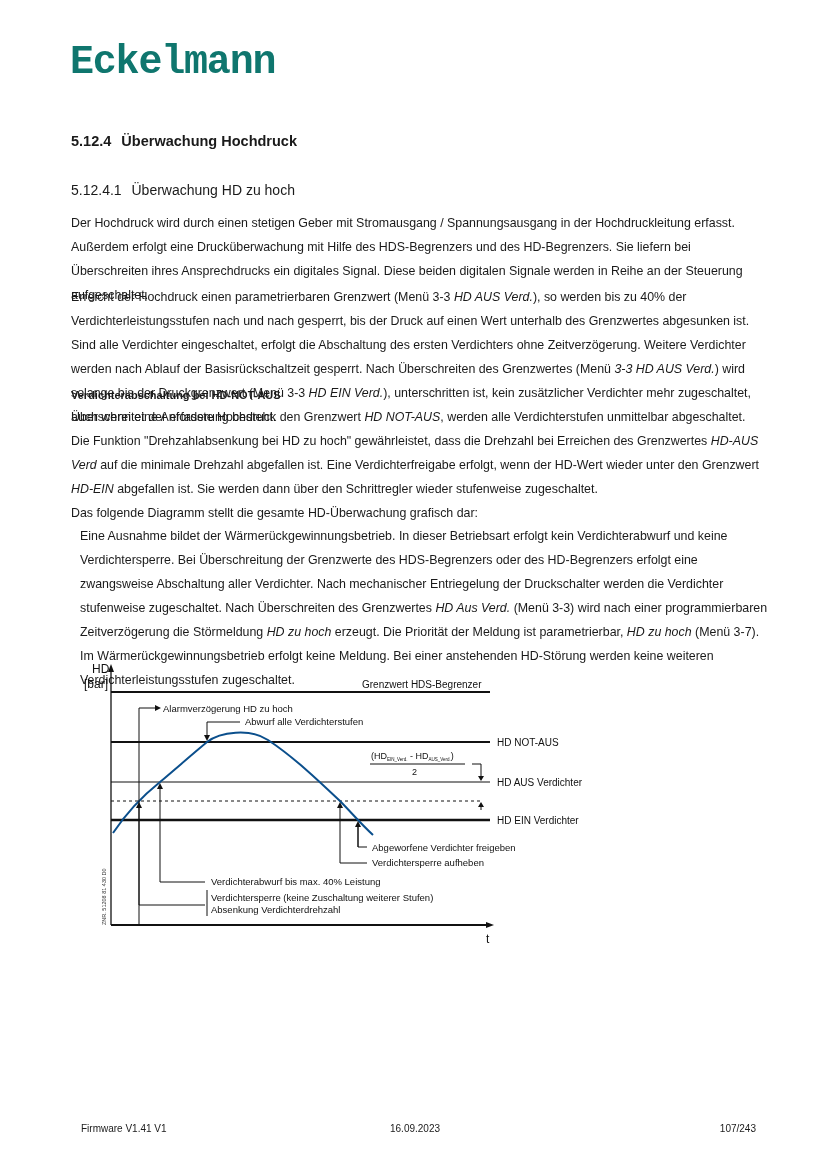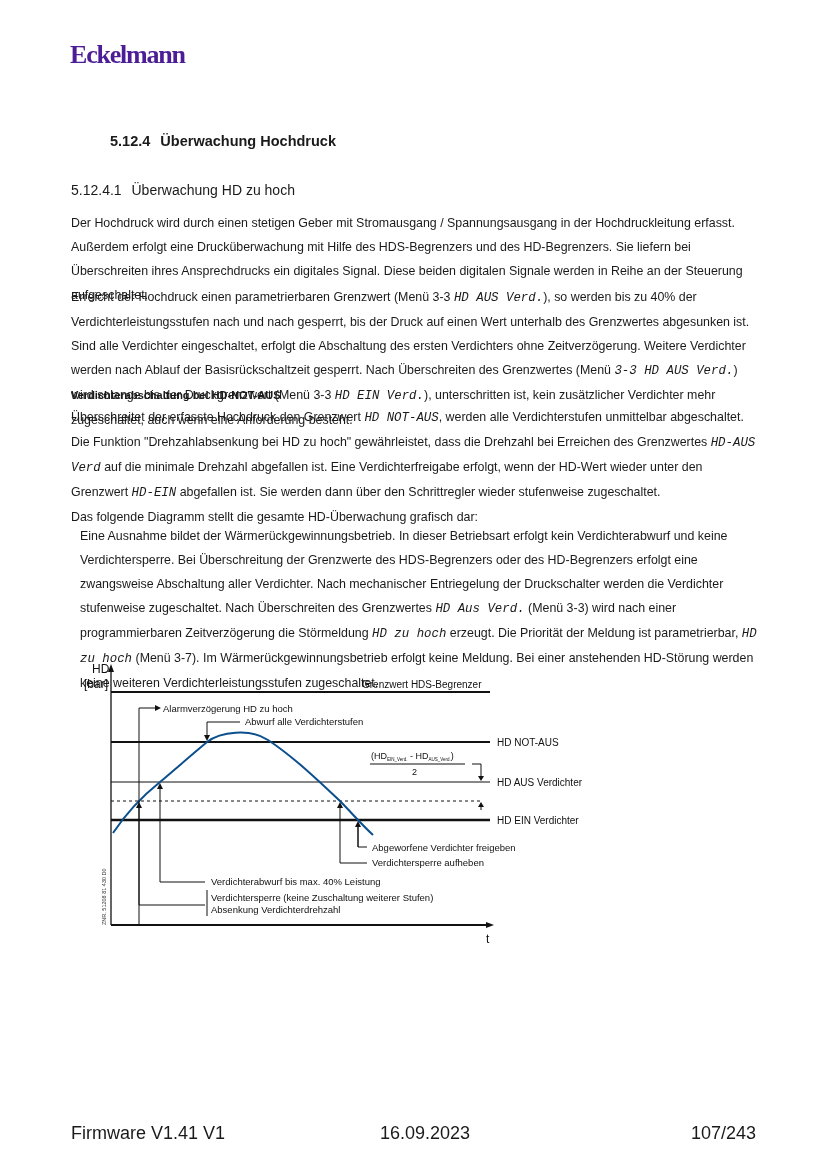--- a/index.html
+++ b/index.html
@@ -5,8 +5,8 @@
   html, body { margin: 0; padding: 0; background: #ffffff; }
   body { width: 827px; height: 1169px; position: relative; overflow: hidden;
          font-family: "Liberation Sans", sans-serif; color: #1a1a1a; }
-  .logo { position: absolute; left: 70px; top: 40px; font-family: Liberation Serif, serif;
-          font-weight: bold; font-size: 26px; letter-spacing: -1.2px; color: #4c1d95; }
+  .logo { position: absolute; left: 70px; top: 40px; font-family: Liberation Mono, monospace;
+          font-weight: bold; font-size: 40px; letter-spacing: -1.2px; color: #0f766e; }
   .h2 { position: absolute; left: 71px; top: 133px; font-size: 14.5px; font-weight: bold; margin-left: 39px; }
   .h3 { position: absolute; left: 71px; top: 182px; font-size: 14px; font-weight: normal; }
   .h2 .num, .h3 .num { margin-right: 6px; }

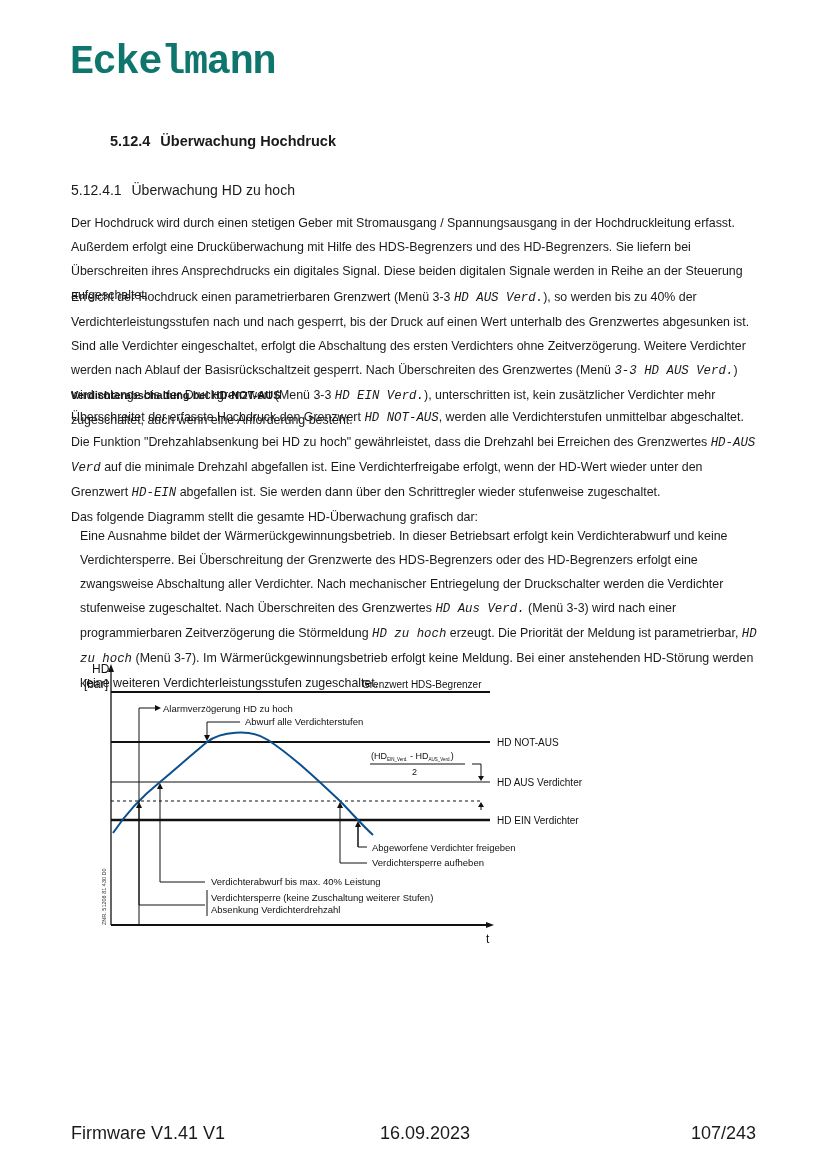--- a/index.html
+++ b/index.html
@@ -7,7 +7,7 @@
          font-family: "Liberation Sans", sans-serif; color: #1a1a1a; }
   .logo { position: absolute; left: 70px; top: 40px; font-family: Liberation Mono, monospace;
           font-weight: bold; font-size: 40px; letter-spacing: -1.2px; color: #0f766e; }
-  .h2 { position: absolute; left: 71px; top: 133px; font-size: 14.5px; font-weight: bold; margin-left: 39px; }
+  .h2 { position: absolute; left: 71px; top: 133px; font-size: 14.5px; font-weight: bold; }
   .h3 { position: absolute; left: 71px; top: 182px; font-size: 14px; font-weight: normal; }
   .h2 .num, .h3 .num { margin-right: 6px; }
   .para { position: absolute; left: 71px; width: 690px; font-size: 12.4px; line-height: 24px; }

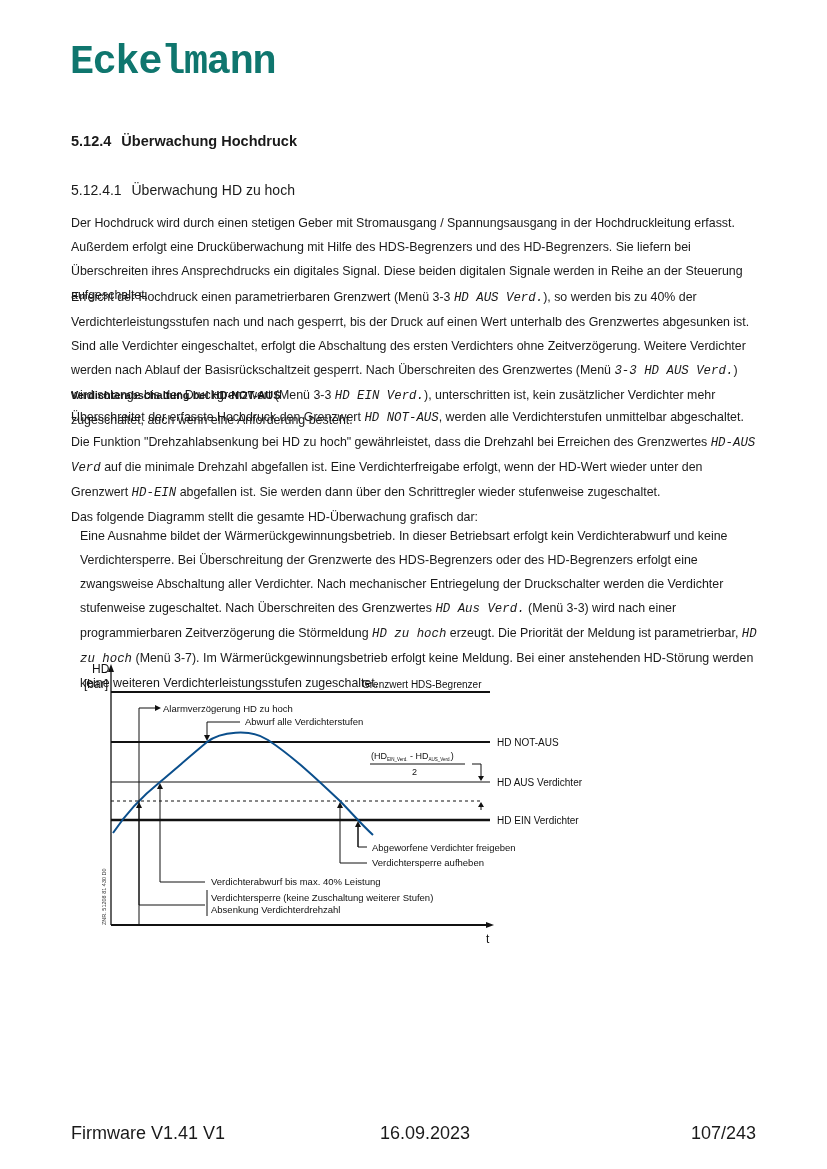--- a/index.html
+++ b/index.html
@@ -11,7 +11,7 @@
   .h3 { position: absolute; left: 71px; top: 182px; font-size: 14px; font-weight: normal; }
   .h2 .num, .h3 .num { margin-right: 6px; }
   .para { position: absolute; left: 71px; width: 690px; font-size: 12.4px; line-height: 24px; }
-  .para i { font-style: italic; font-family: Liberation Mono, monospace; }
+  .para i { font-style: italic; }
   .p1 { top: 211px; }
   .p2 { top: 285px; }
   .p3-title { position: absolute; left: 71px; top: 389px; font-size: 11px; font-weight: bold; }

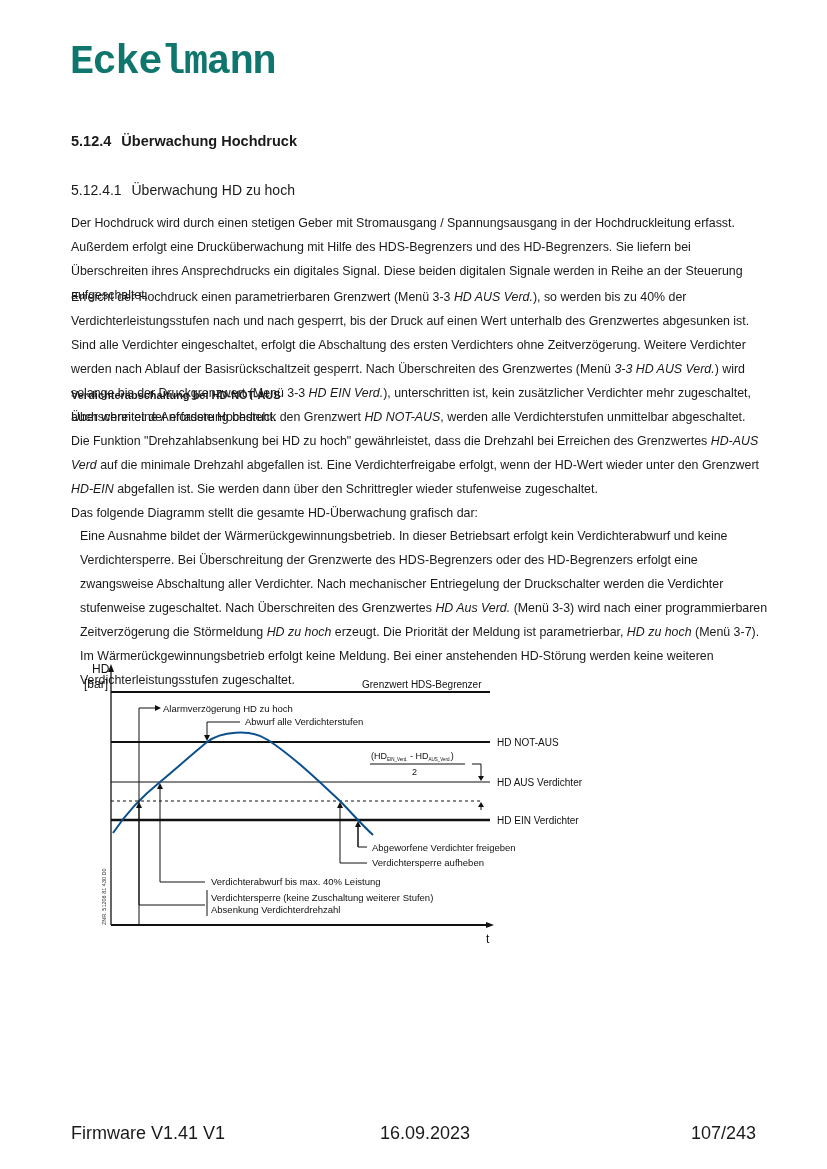--- a/index.html
+++ b/index.html
@@ -18,7 +18,7 @@
   .p3 { top: 405px; }
   .p4 { top: 524px; margin-left: 9px; }
   .diagram { position: absolute; left: 0; top: 0; }
-  .footer { position: absolute; top: 1123px; font-size: 18px; }
+  .footer { position: absolute; top: 1123px; font-size: 10px; margin-left: 10px; }
   .f-left { left: 71px; }
   .f-mid { left: 380px; }
   .f-right { right: 71px; text-align: center; }

